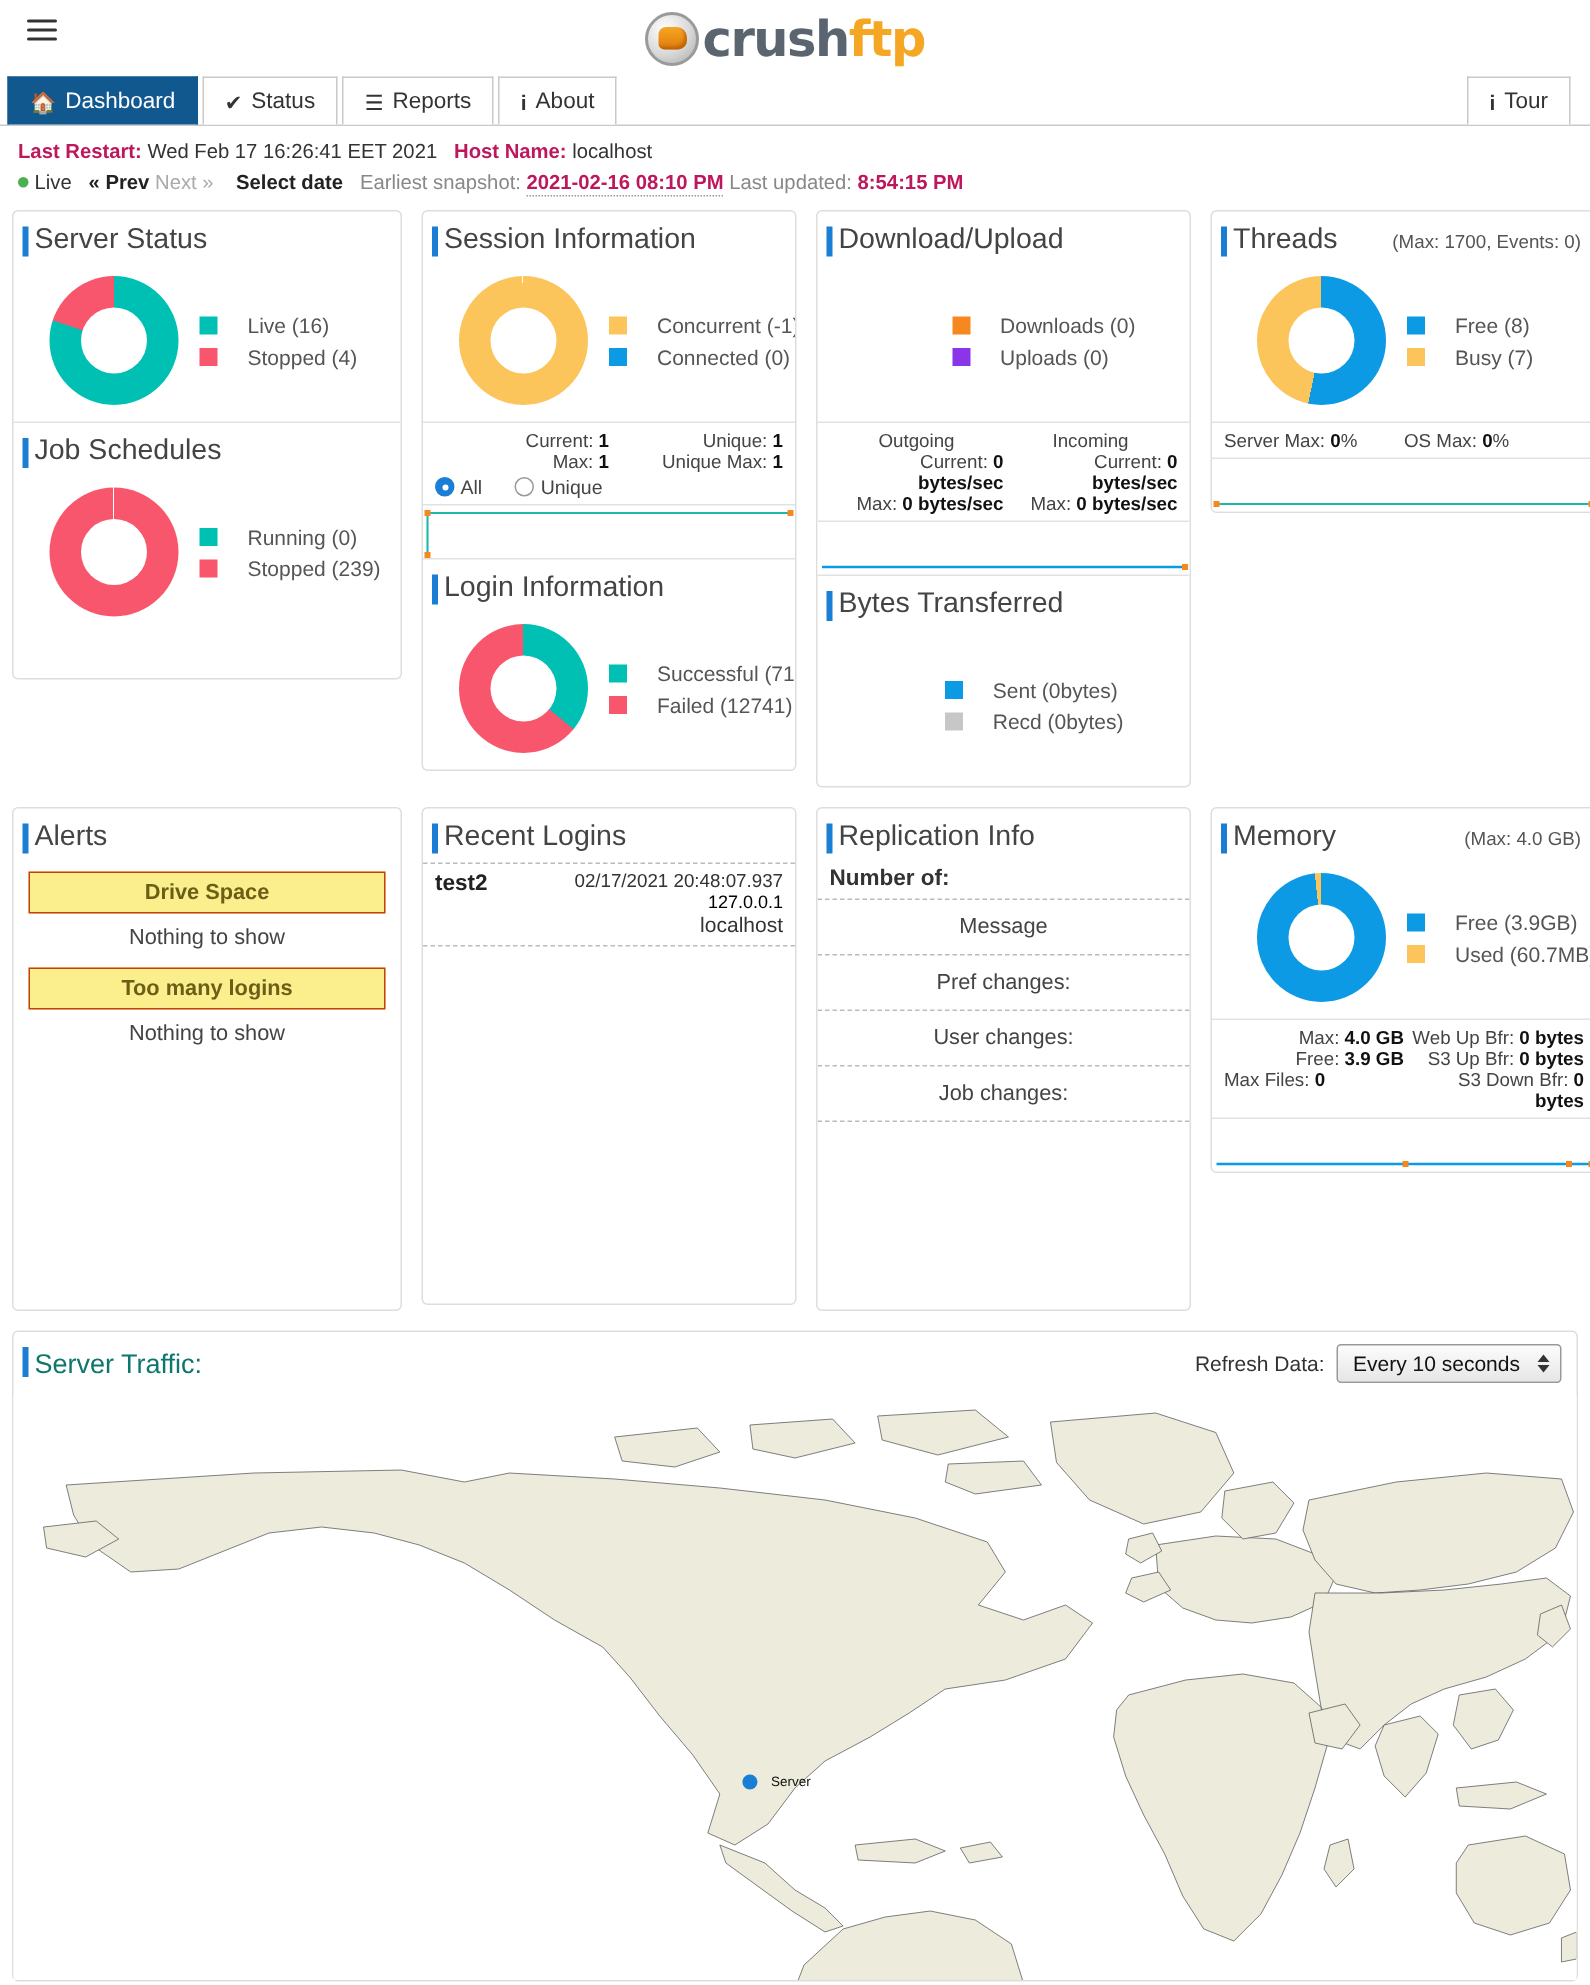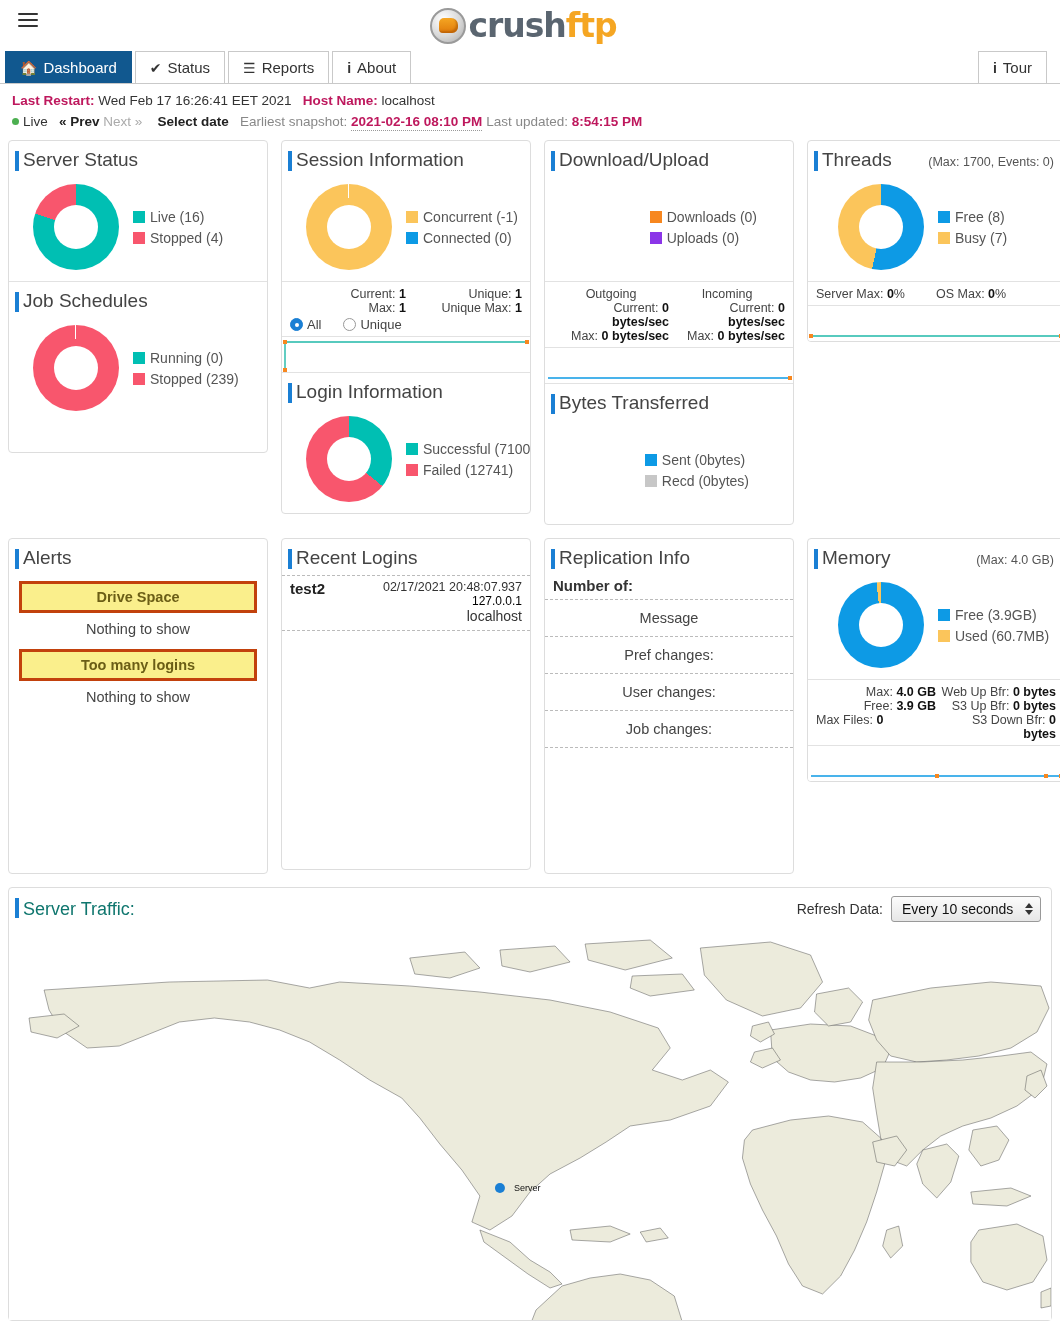--- a/index.html
+++ b/index.html
@@ -155,7 +155,7 @@
     width: 44px; height: 44px; border-radius: 50%; background: #fff;
   }
   .legend { font-size: 14px; color: #555; }
-  .legend div { display: flex; align-items: center; gap: 5px; margin: 5px 0; white-space: nowrap; }
+  .legend div { display: flex; align-items: center; gap: 20px; margin: 5px 0; white-space: nowrap; }
   .sw { width: 12px; height: 12px; flex: 0 0 auto; display: inline-block; }
 
   

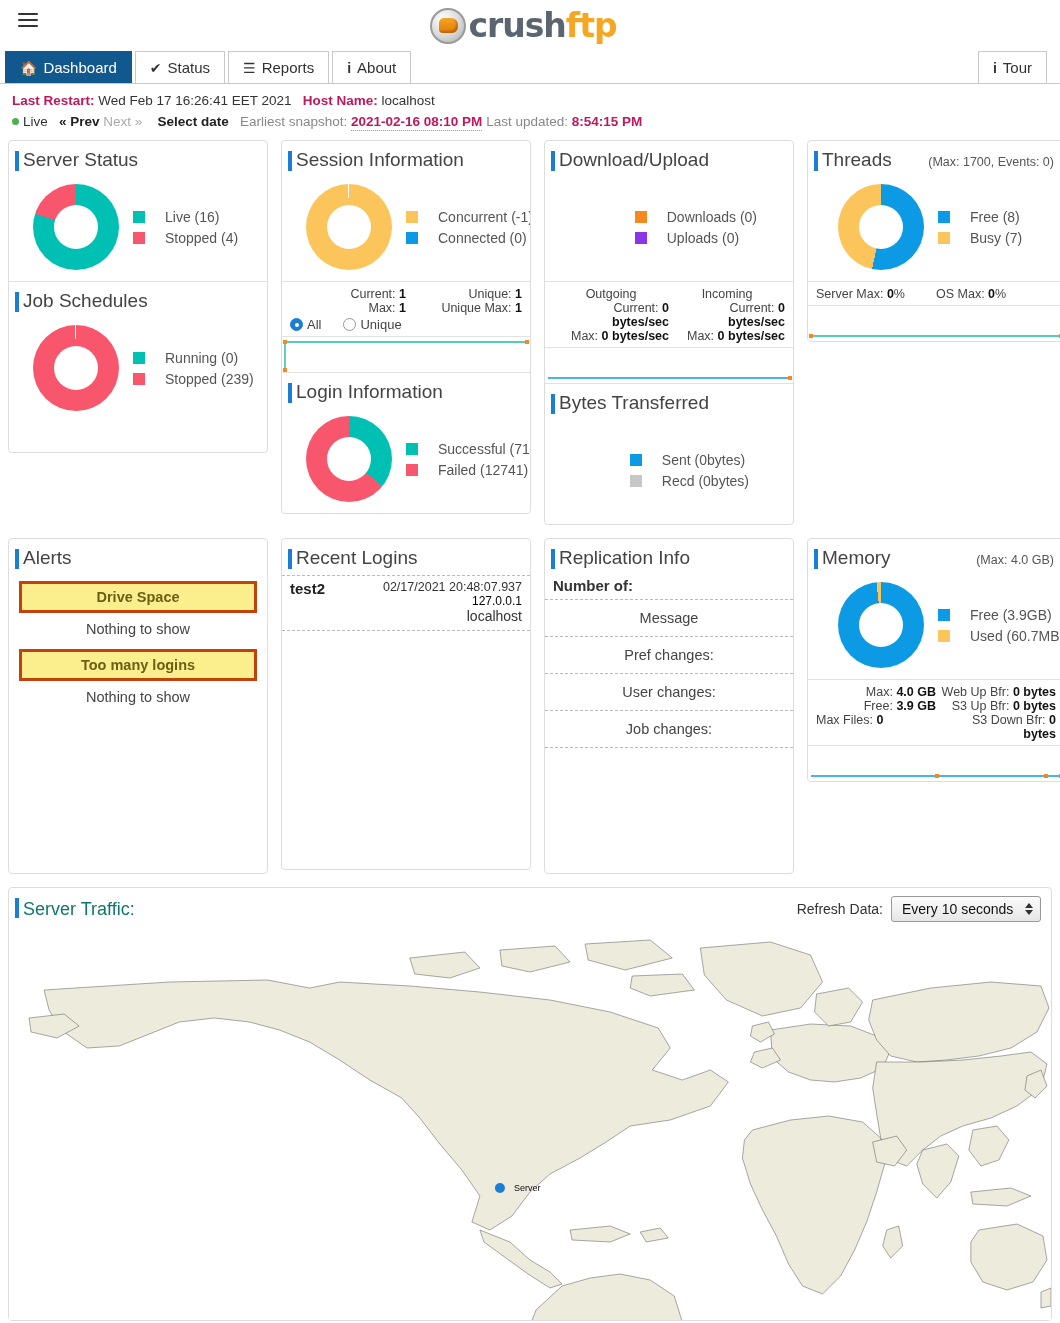--- a/index.html
+++ b/index.html
@@ -188,7 +188,7 @@
   .alert-banner {
     margin: 6px 10px 0 10px;
     background: #faef8c;
-    border: 3px solid #c2410c;
+    border: 1px solid #c2410c;
     text-align: center;
     font-weight: bold;
     color: #6b5e16;

